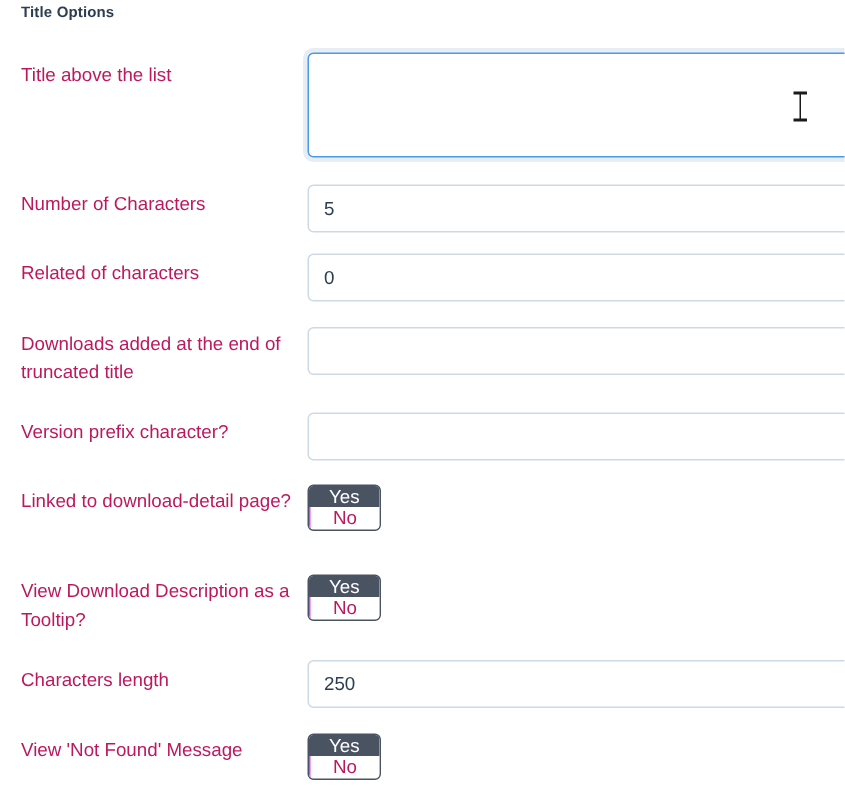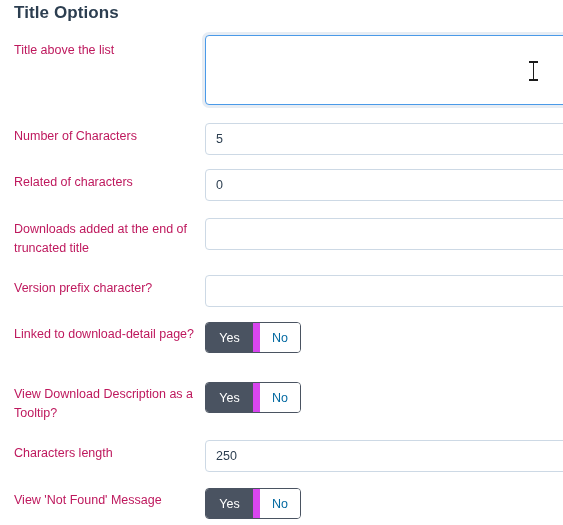--- a/index.html
+++ b/index.html
@@ -28,7 +28,7 @@
     position: absolute;
     left: 14px;
     top: 3px;
-    font-size: 17px;
+    font-size: 10px;
     font-weight: bold;
     color: #2c3e50;
     letter-spacing: 0.1px;

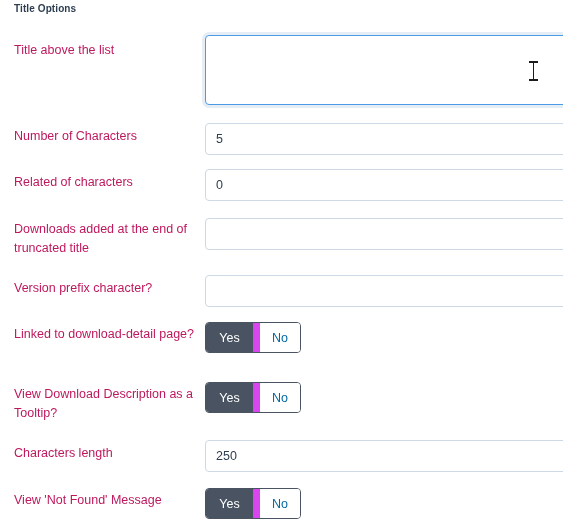--- a/index.html
+++ b/index.html
@@ -126,6 +126,7 @@
     overflow: hidden;
     border: 1px solid #4a5361;
     box-sizing: border-box;
+    flex-direction: column;
   }
   .toggle-opt {
     display: flex;

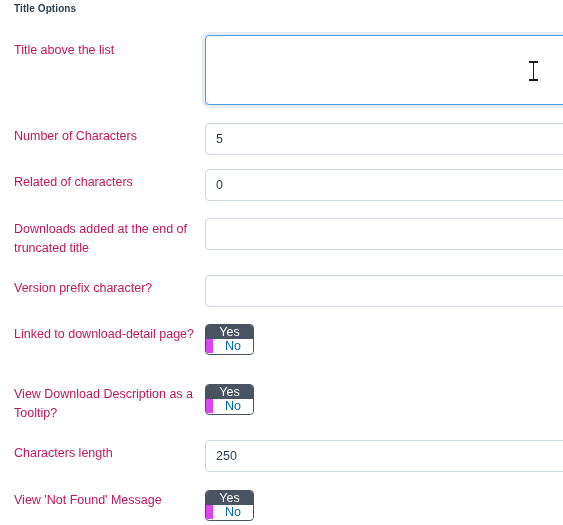--- a/index.html
+++ b/index.html
@@ -144,8 +144,8 @@
   }
   .toggle-opt.off {
     background: #ffffff;
-    color: #0369a1;
-    border-left: 7px solid #d946ef;
+    color: #be185d;
+    border-left: 1px solid #d946ef;
   }
 
   

